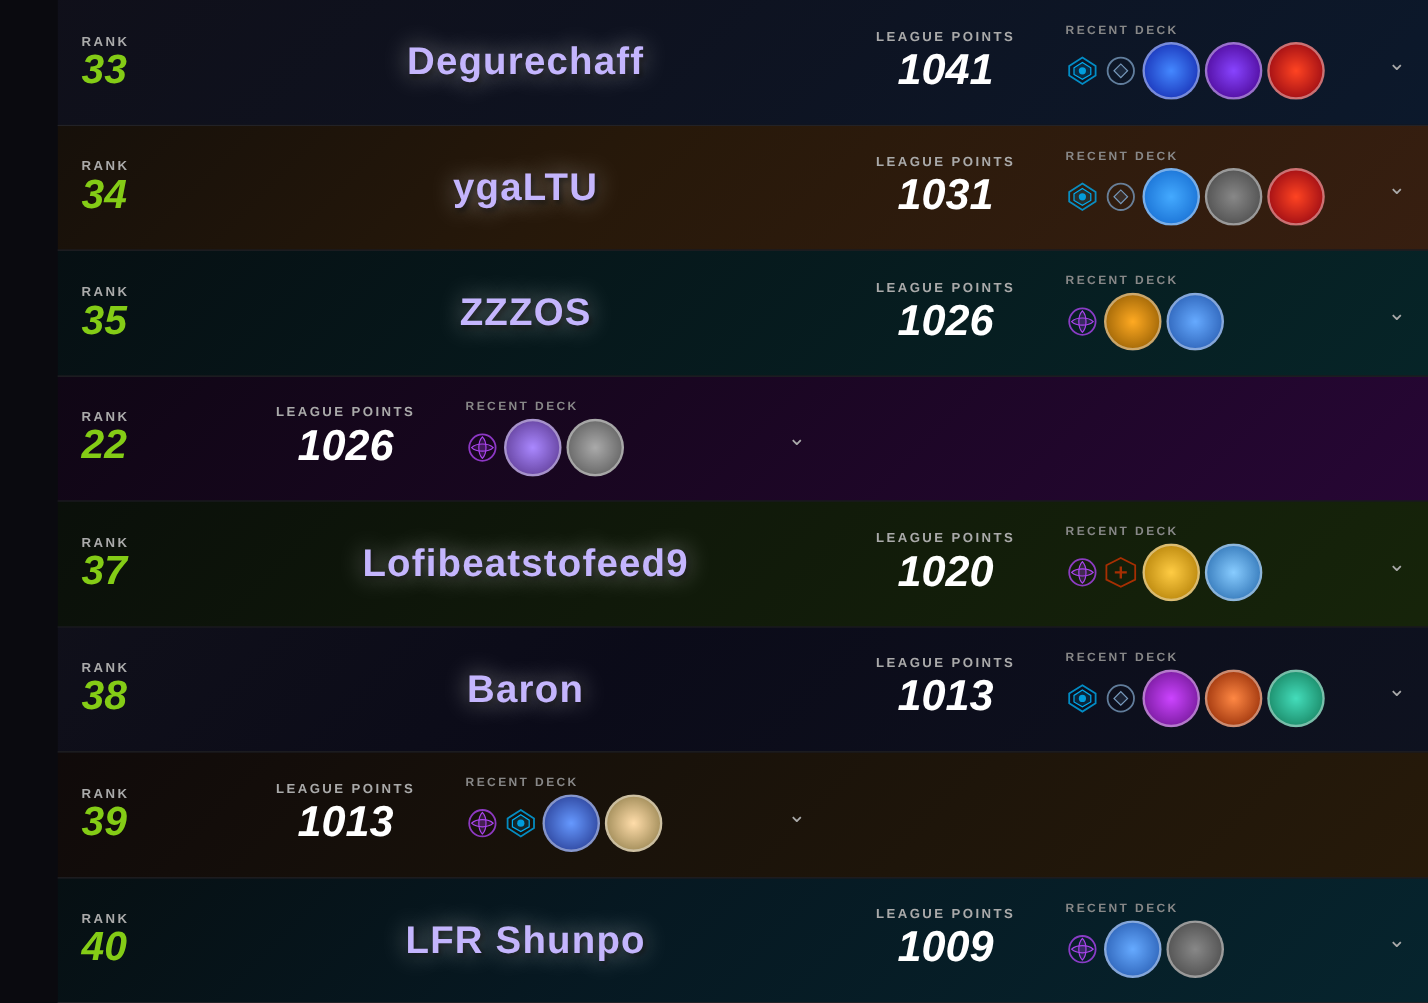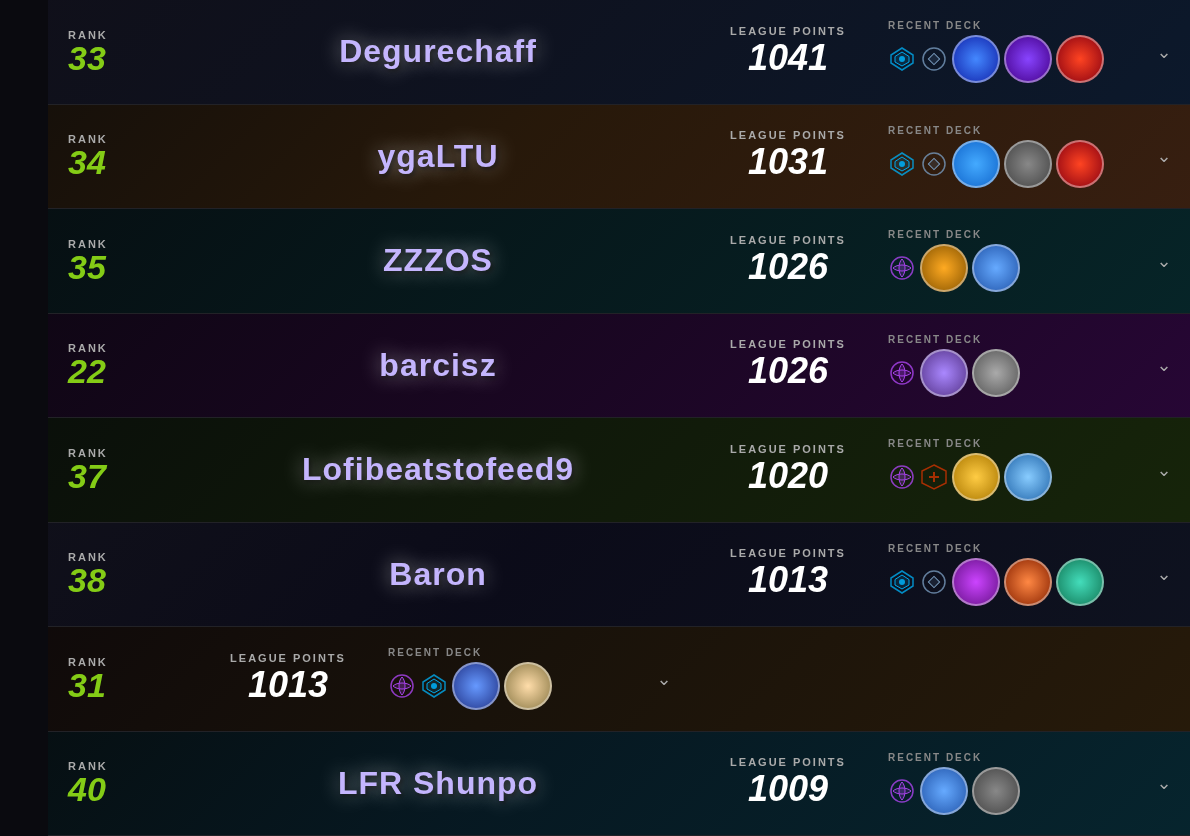--- a/index.html
+++ b/index.html
@@ -305,9 +305,6 @@
       <div class="rank-label">RANK</div>
       <div class="rank-number">22</div>
     </div>
-    <div class="player-section">
-      <span class="player-name">barcisz</span>
-    </div>
     <div class="lp-section">
       <div class="lp-label">LEAGUE POINTS</div>
       <div class="lp-value">1026</div>

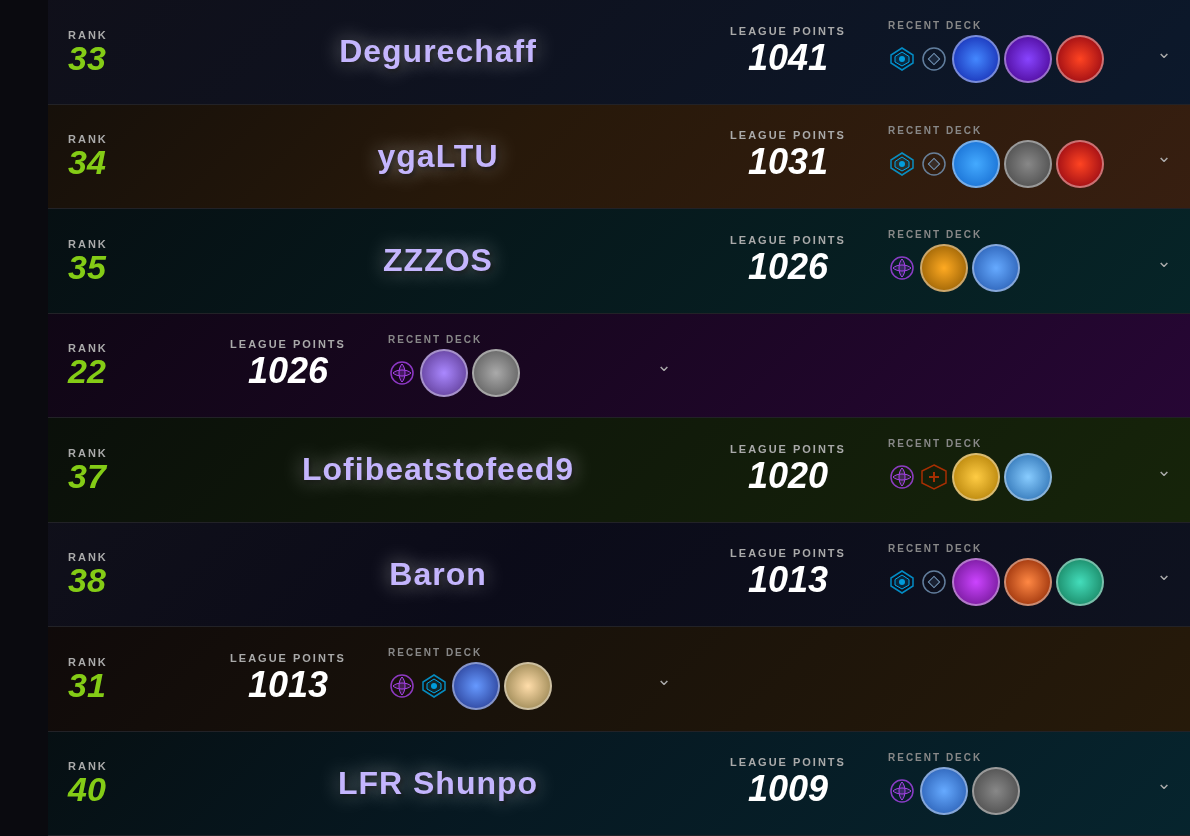--- a/index.html
+++ b/index.html
@@ -400,7 +400,7 @@
     <div class="rank-row-bg"></div>
     <div class="rank-section">
       <div class="rank-label">RANK</div>
-      <div class="rank-number">31</div>
+      <div class="rank-number">39</div>
     </div>
     <div class="lp-section">
       <div class="lp-label">LEAGUE POINTS</div>

